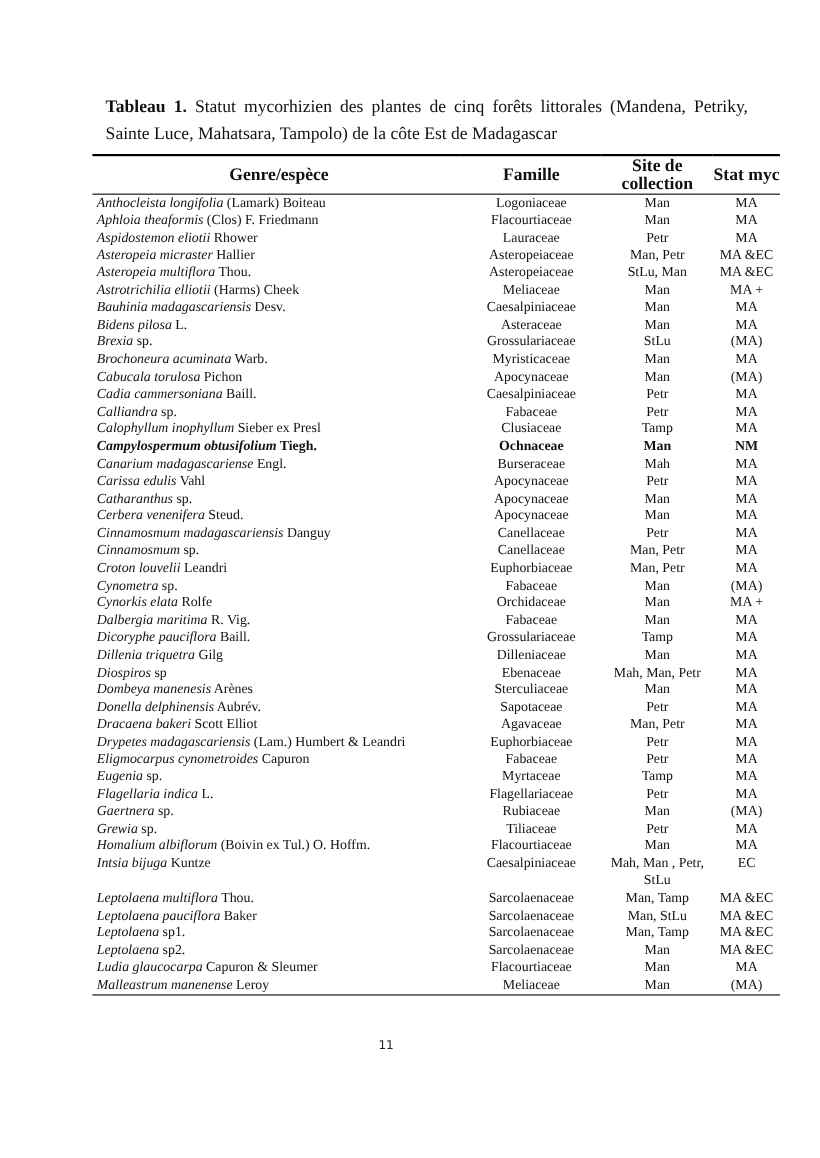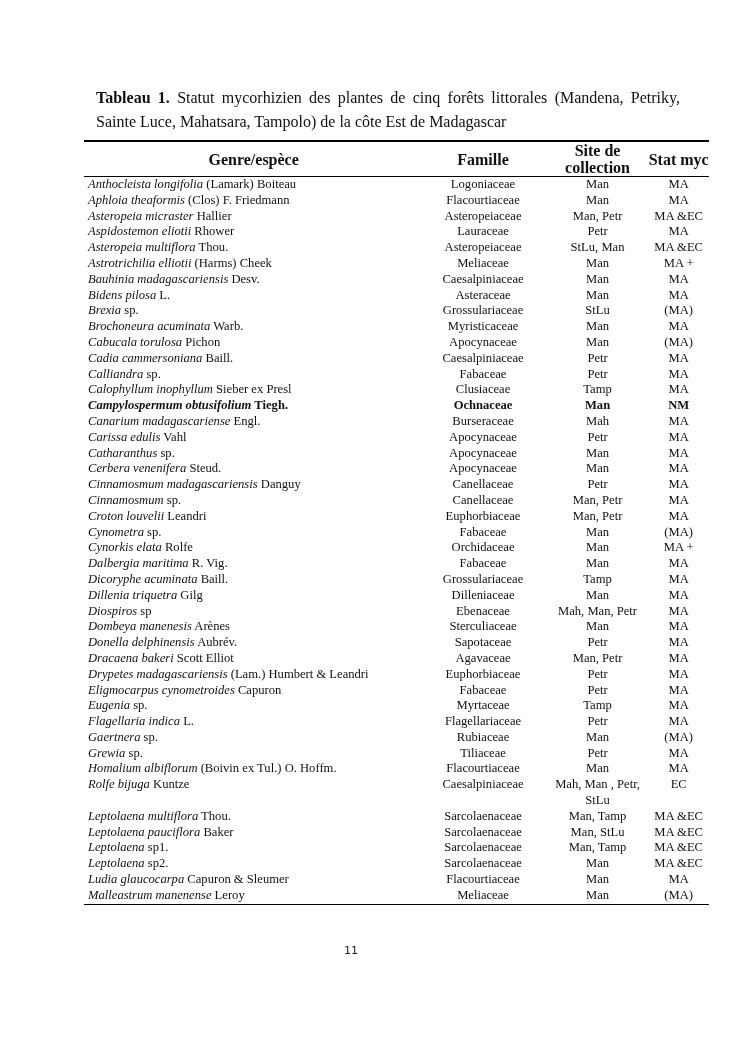--- a/index.html
+++ b/index.html
@@ -64,20 +64,20 @@
         <td class="c-stat">MA</td>
       </tr>
       <tr>
+        <td class="c-sp"><span class="italic">Aspidostemon eliotii</span><span> Rhower</span></td>
+        <td class="c-fam">Lauraceae</td>
+        <td class="c-site">
+          <span class="site-wrap">Petr</span>
+        </td>
+        <td class="c-stat">MA</td>
+      </tr>
+      <tr>
         <td class="c-sp"><span class="italic">Asteropeia micraster</span><span> Hallier</span></td>
         <td class="c-fam">Asteropeiaceae</td>
         <td class="c-site">
           <span class="site-wrap">Man, Petr</span>
         </td>
         <td class="c-stat">MA &amp;EC</td>
-      </tr>
-      <tr>
-        <td class="c-sp"><span class="italic">Aspidostemon eliotii</span><span> Rhower</span></td>
-        <td class="c-fam">Lauraceae</td>
-        <td class="c-site">
-          <span class="site-wrap">Petr</span>
-        </td>
-        <td class="c-stat">MA</td>
       </tr>
       <tr>
         <td class="c-sp"><span class="italic">Asteropeia multiflora</span><span> Thou.</span></td>

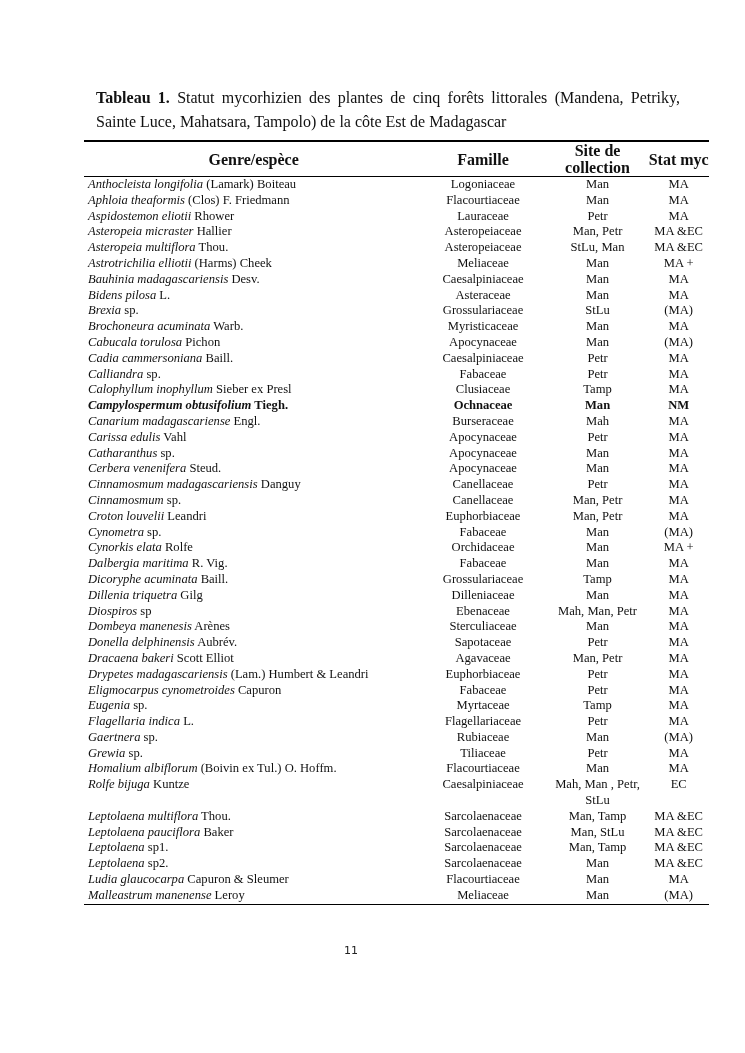--- a/index.html
+++ b/index.html
@@ -248,7 +248,7 @@
         <td class="c-stat">MA</td>
       </tr>
       <tr>
-        <td class="c-sp"><span class="italic">Dicoryphe acuminata</span><span> Baill.</span></td>
+        <td class="c-sp"><span class="italic">Dicoryphe pauciflora</span><span> Baill.</span></td>
         <td class="c-fam">Grossulariaceae</td>
         <td class="c-site">
           <span class="site-wrap">Tamp</span>

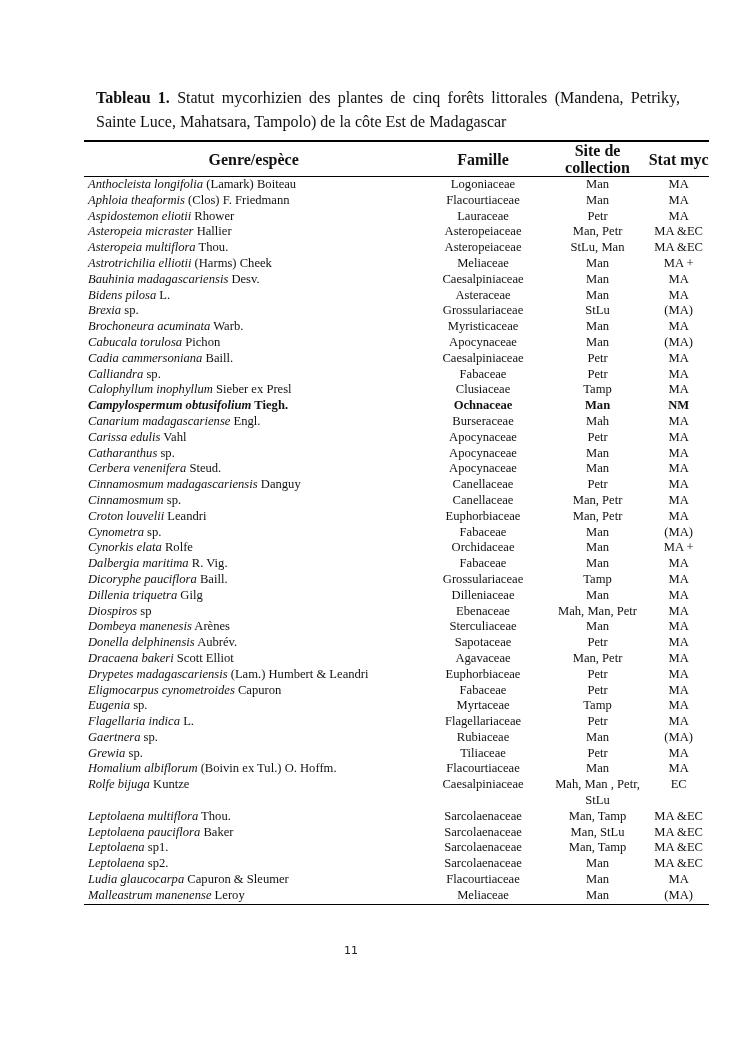--- a/index.html
+++ b/index.html
@@ -352,7 +352,7 @@
         <td class="c-stat">MA</td>
       </tr>
       <tr>
-        <td class="c-sp"><span class="italic">Rolfe bijuga</span><span> Kuntze</span></td>
+        <td class="c-sp"><span class="italic">Intsia bijuga</span><span> Kuntze</span></td>
         <td class="c-fam">Caesalpiniaceae</td>
         <td class="c-site">
           <span class="site-wrap">Mah, Man , Petr,</span>

